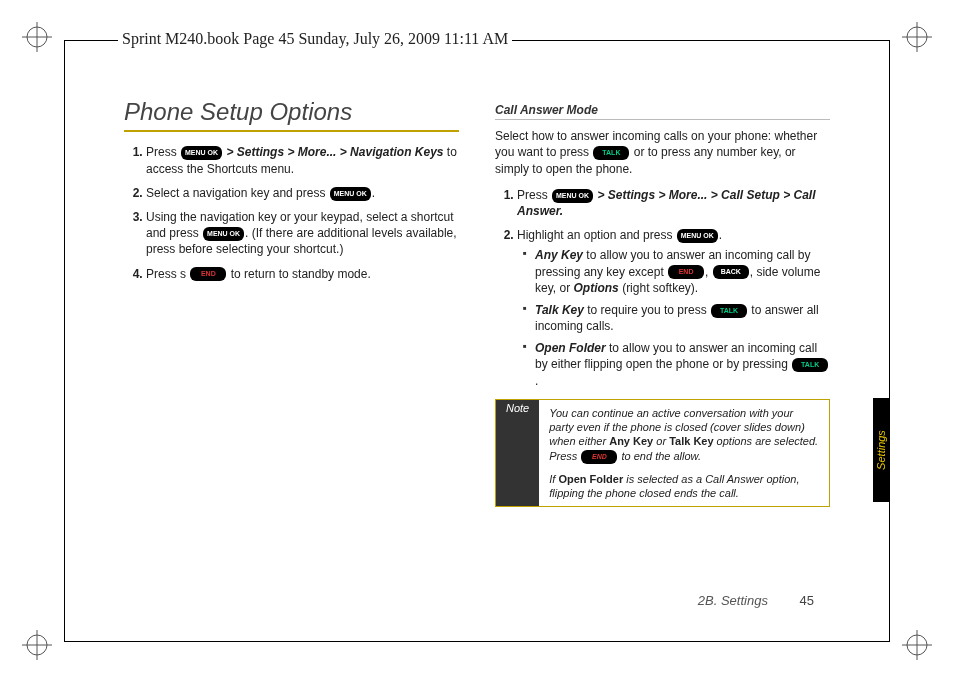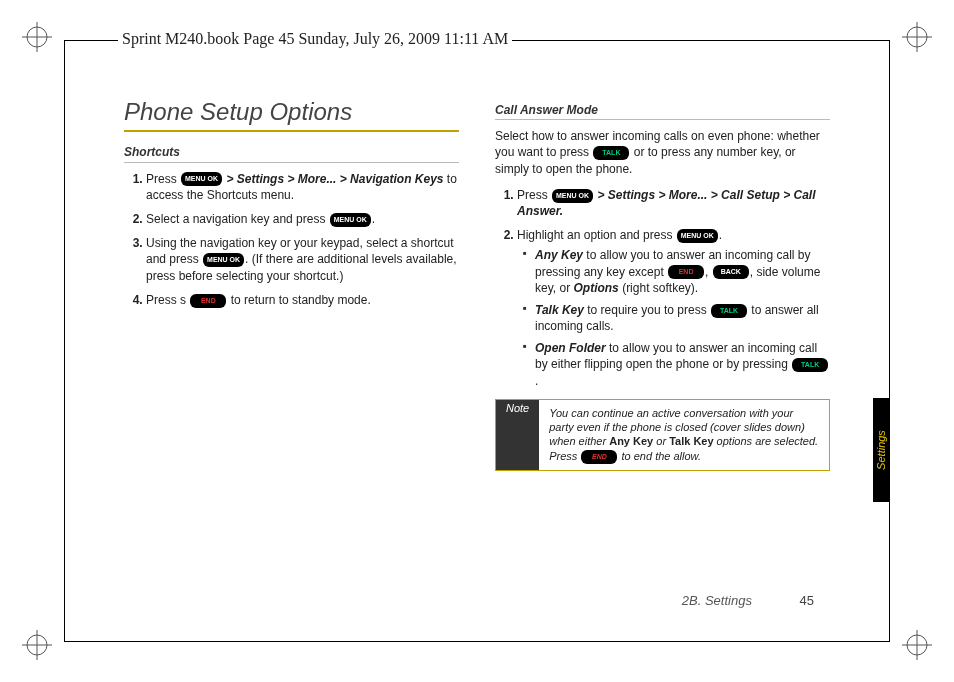--- a/index.html
+++ b/index.html
@@ -197,7 +197,7 @@
   <div class="col">
     <div class="subsection">Call Answer Mode</div>
     <p class="para">
-      <span>Select how to answer incoming calls on even phone: whether you want to press </span><span class="keylabel key-talk">TALK</span><span> or to press any number key, or simply to open the phone.</span>
+      <span>Select how to answer incoming calls on your phone: whether you want to press </span><span class="keylabel key-talk">TALK</span><span> or to press any number key, or simply to open the phone.</span>
     </p>
     <ol class="steps">
       <li>

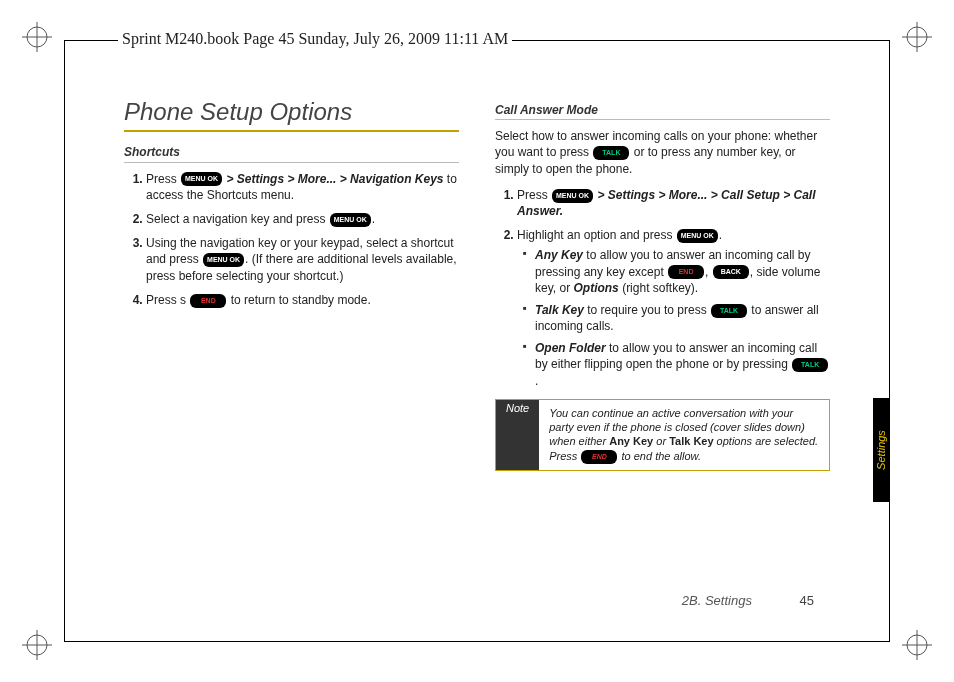--- a/index.html
+++ b/index.html
@@ -177,7 +177,6 @@
 
   <div class="col">
     <div class="section-title">Phone Setup Options</div>
-    <div class="subsection">Shortcuts</div>
     <ol class="steps">
       <li>
         <span>Press </span><span class="keylabel key-menu">MENU OK</span><span class="bi"> &gt; Settings &gt; More... &gt; Navigation Keys</span><span> to access the Shortcuts menu.</span>

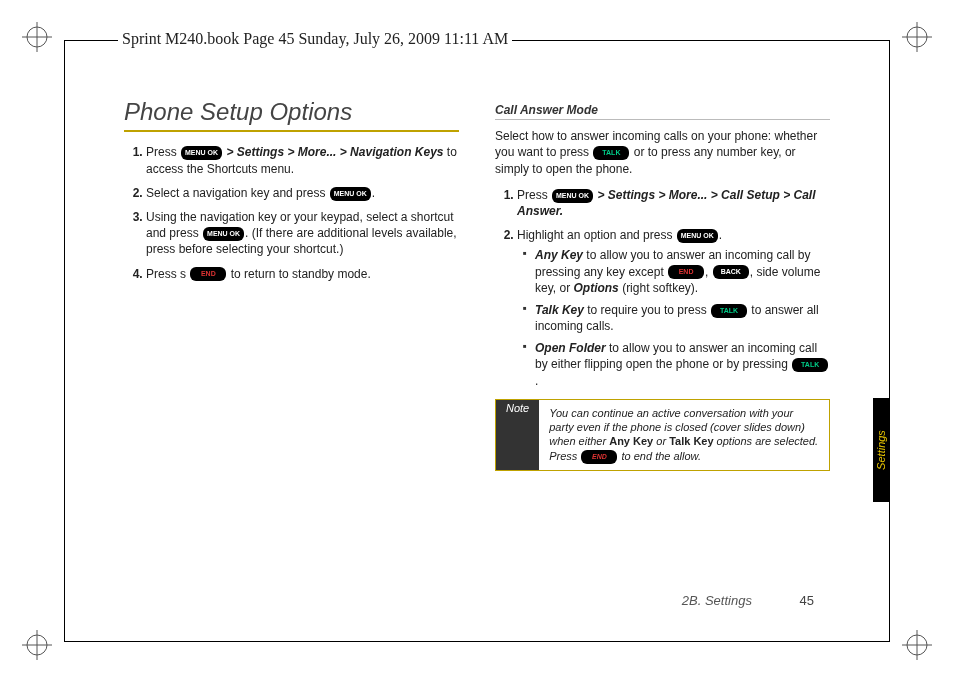--- a/index.html
+++ b/index.html
@@ -224,6 +224,9 @@
         <p>
           <span>You can continue an active conversation with your party even if the phone is closed (cover slides down) when either </span><b>Any Key</b><span> or </span><b>Talk Key</b><span> options are selected. Press </span><span class="keylabel key-end">END</span><span> to end the allow.</span>
         </p>
+        <p>
+          <span>If </span><b>Open Folder</b><span> is selected as a Call Answer option, flipping the phone closed ends the call.</span>
+        </p>
       </div>
     </div>
   </div>

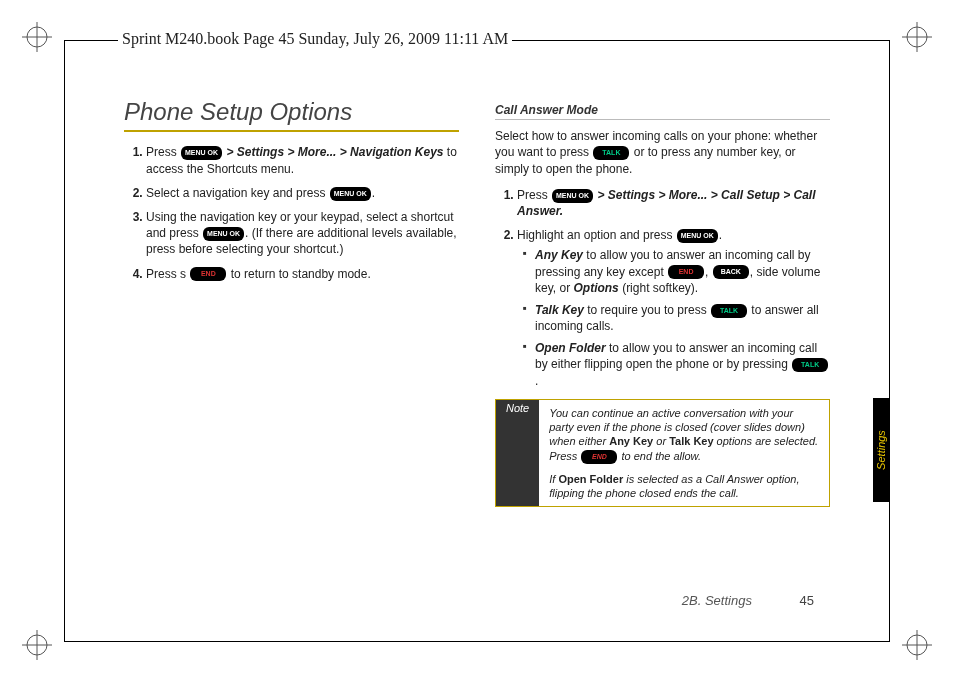--- a/index.html
+++ b/index.html
@@ -143,7 +143,7 @@
     font-size: 13px;
     color: #555;
   }
-  .footer .pg { font-weight: normal; color: #444; margin-left: 44px; font-style: normal; }
+  .footer .pg { font-weight: normal; color: #444; margin-left: 28px; font-style: normal; }
   b { font-style: normal; }
 </style>
 </head>

